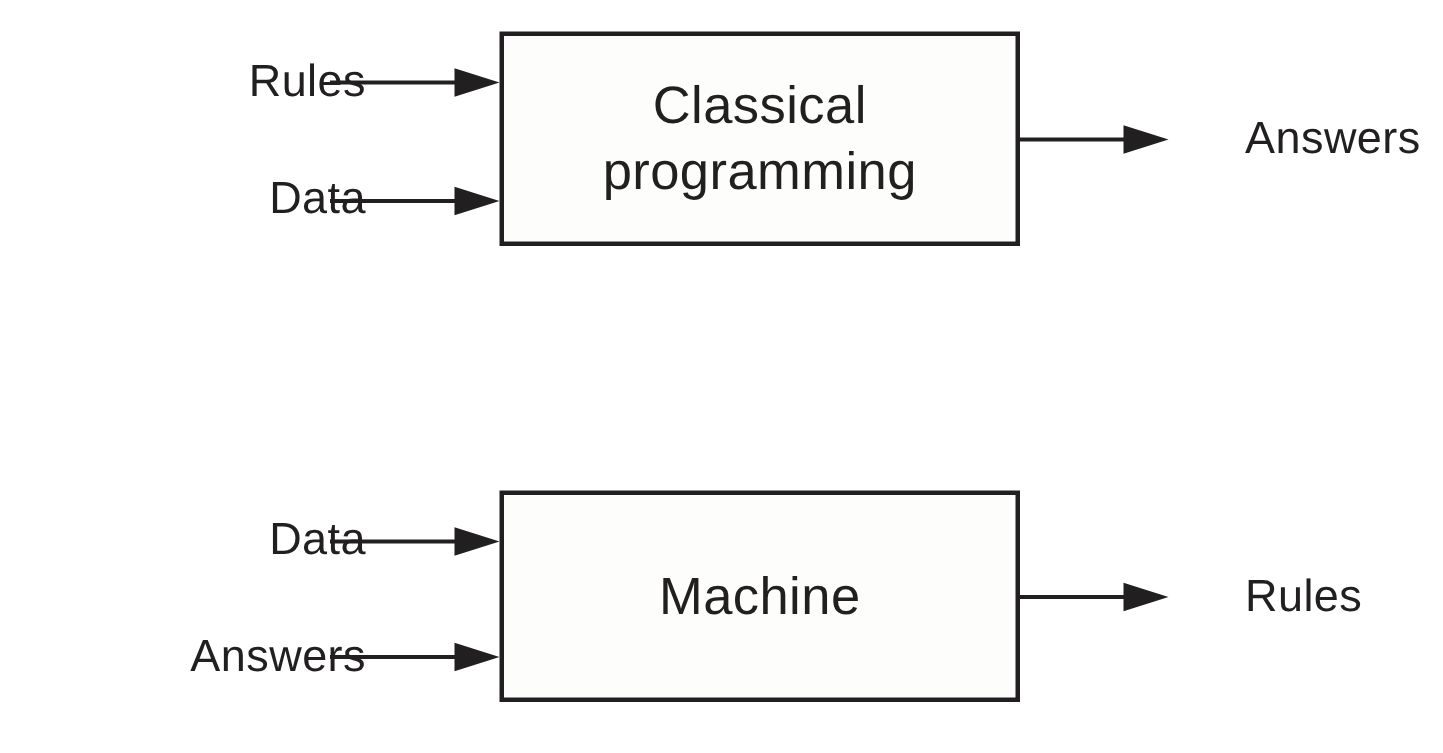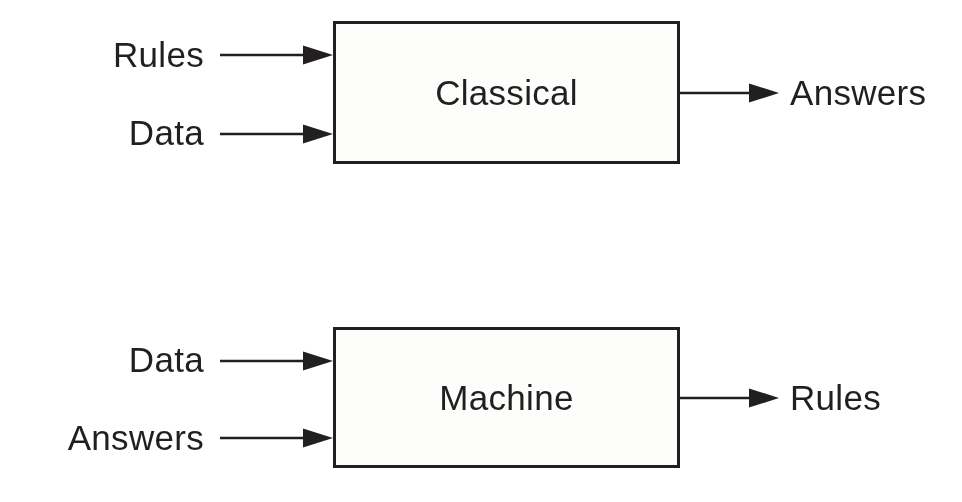--- a/index.html
+++ b/index.html
@@ -25,11 +25,12 @@
   }
   .label {
     position: absolute;
-    font-size: 35px;
+    font-size: 30px;
     line-height: 40px;
     letter-spacing: 0.3px;
     white-space: nowrap;
     color: #221f20;
+    padding-left: 40px;
   }
   .label.input {
     left: 0;

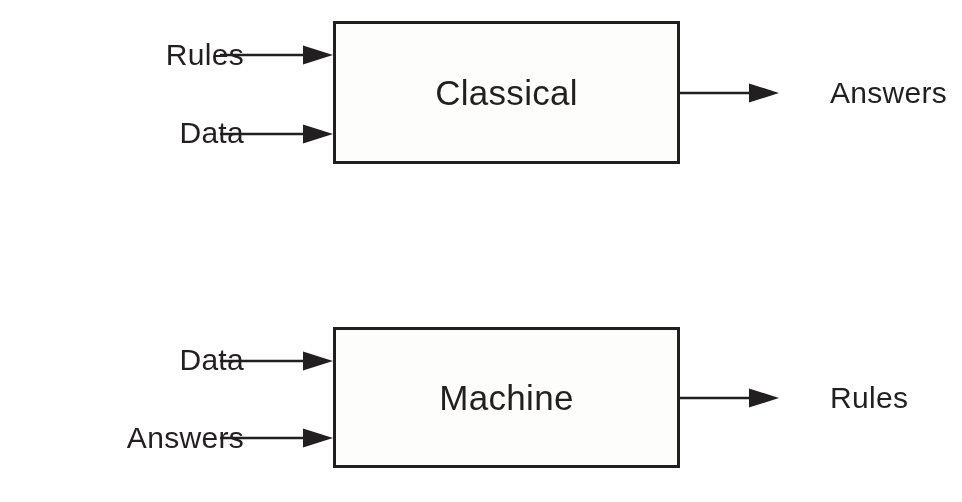--- a/index.html
+++ b/index.html
@@ -122,6 +122,7 @@
 
   <div class="process-box box-top">
     <span class="box-line">Classical</span>
+    <span class="box-line">programming</span>
   </div>
 
   <div class="label output lbl-answers-out">Answers</div>

